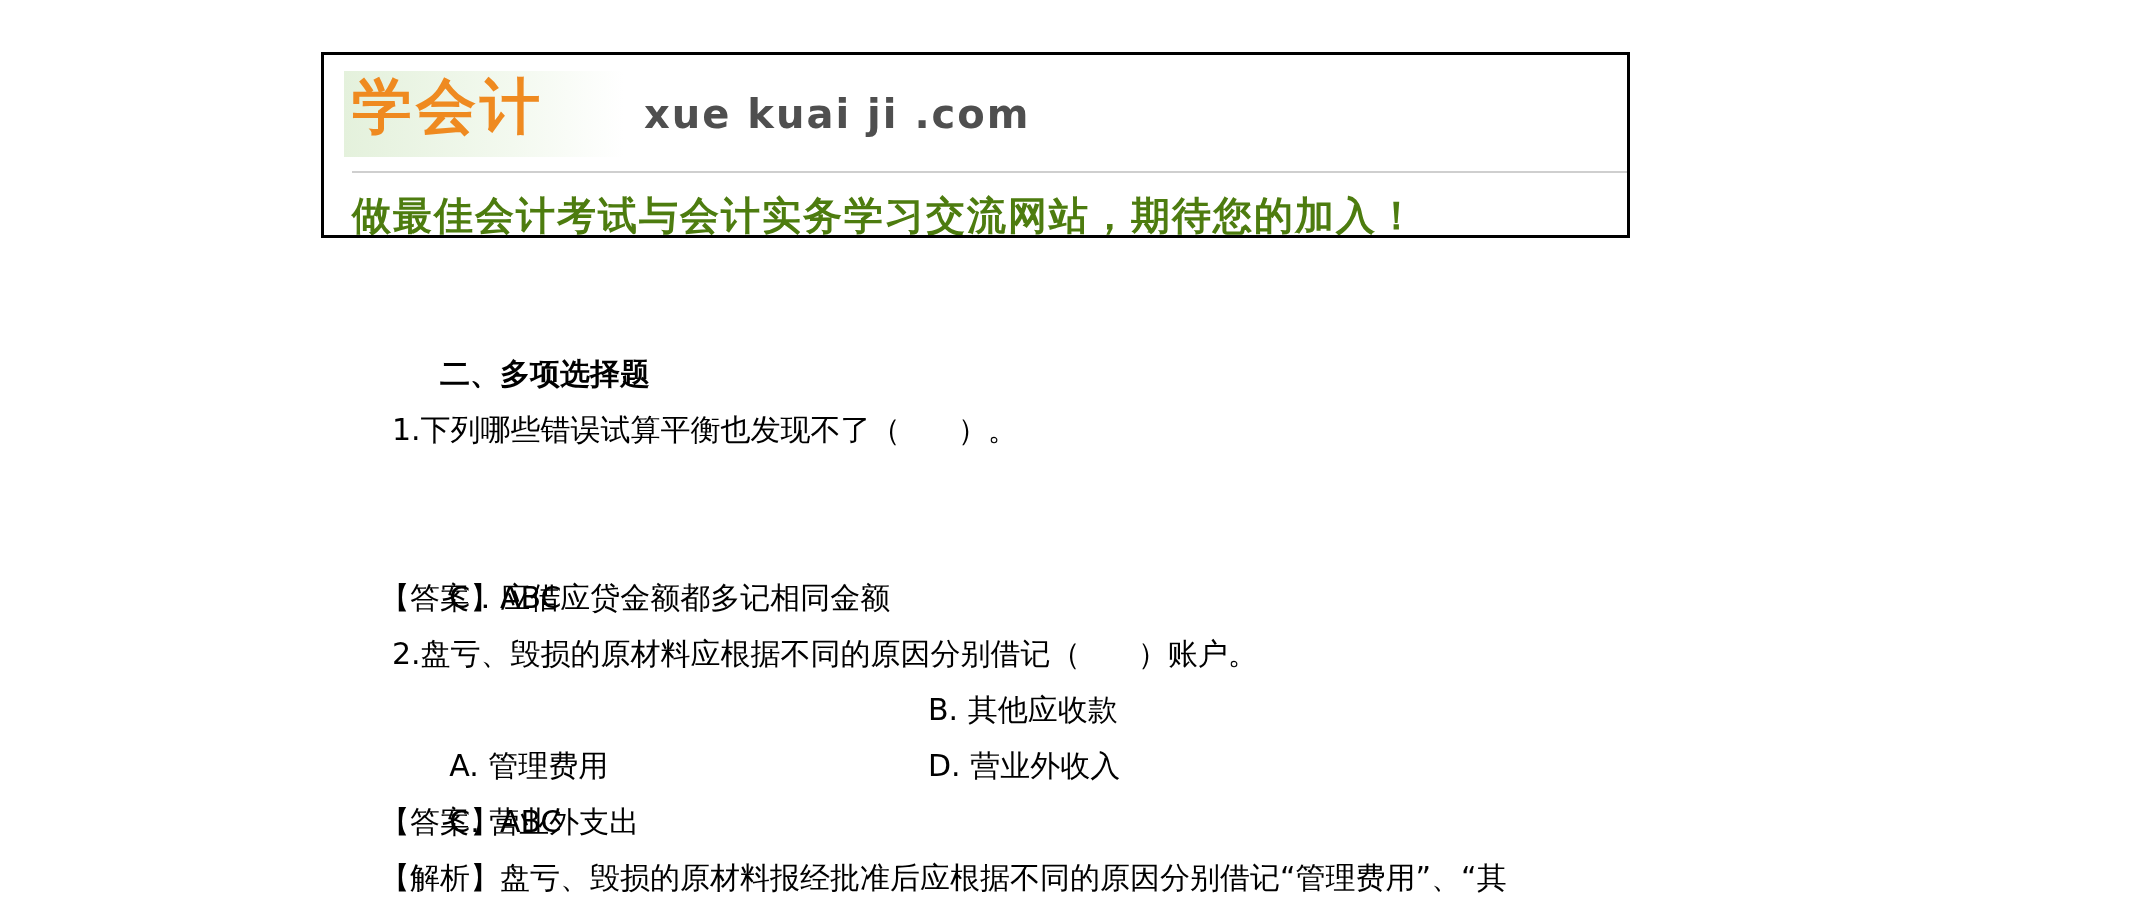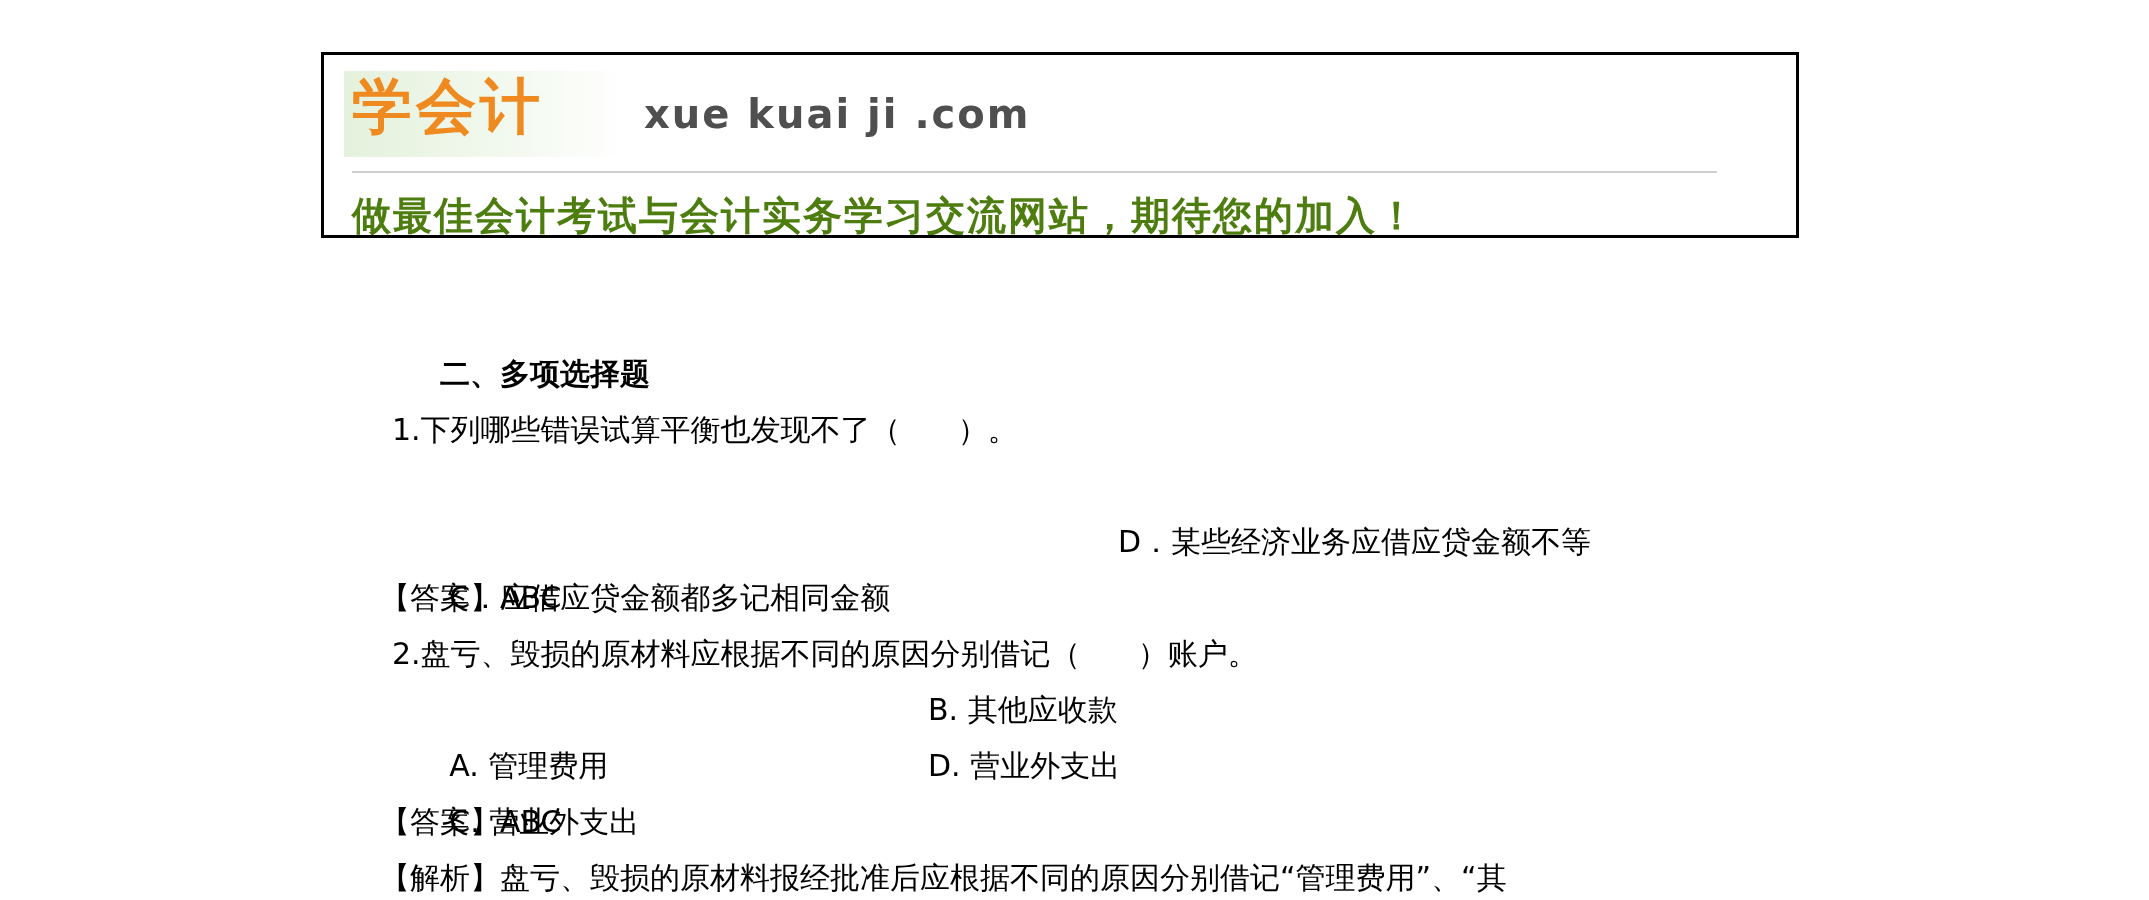--- a/index.html
+++ b/index.html
@@ -27,7 +27,7 @@
     position: absolute;
     left: 321px;
     top: 52px;
-    width: 1478px;
+    width: 1309px;
     height: 186px;
     border: 3px solid #000000;
     box-sizing: border-box;

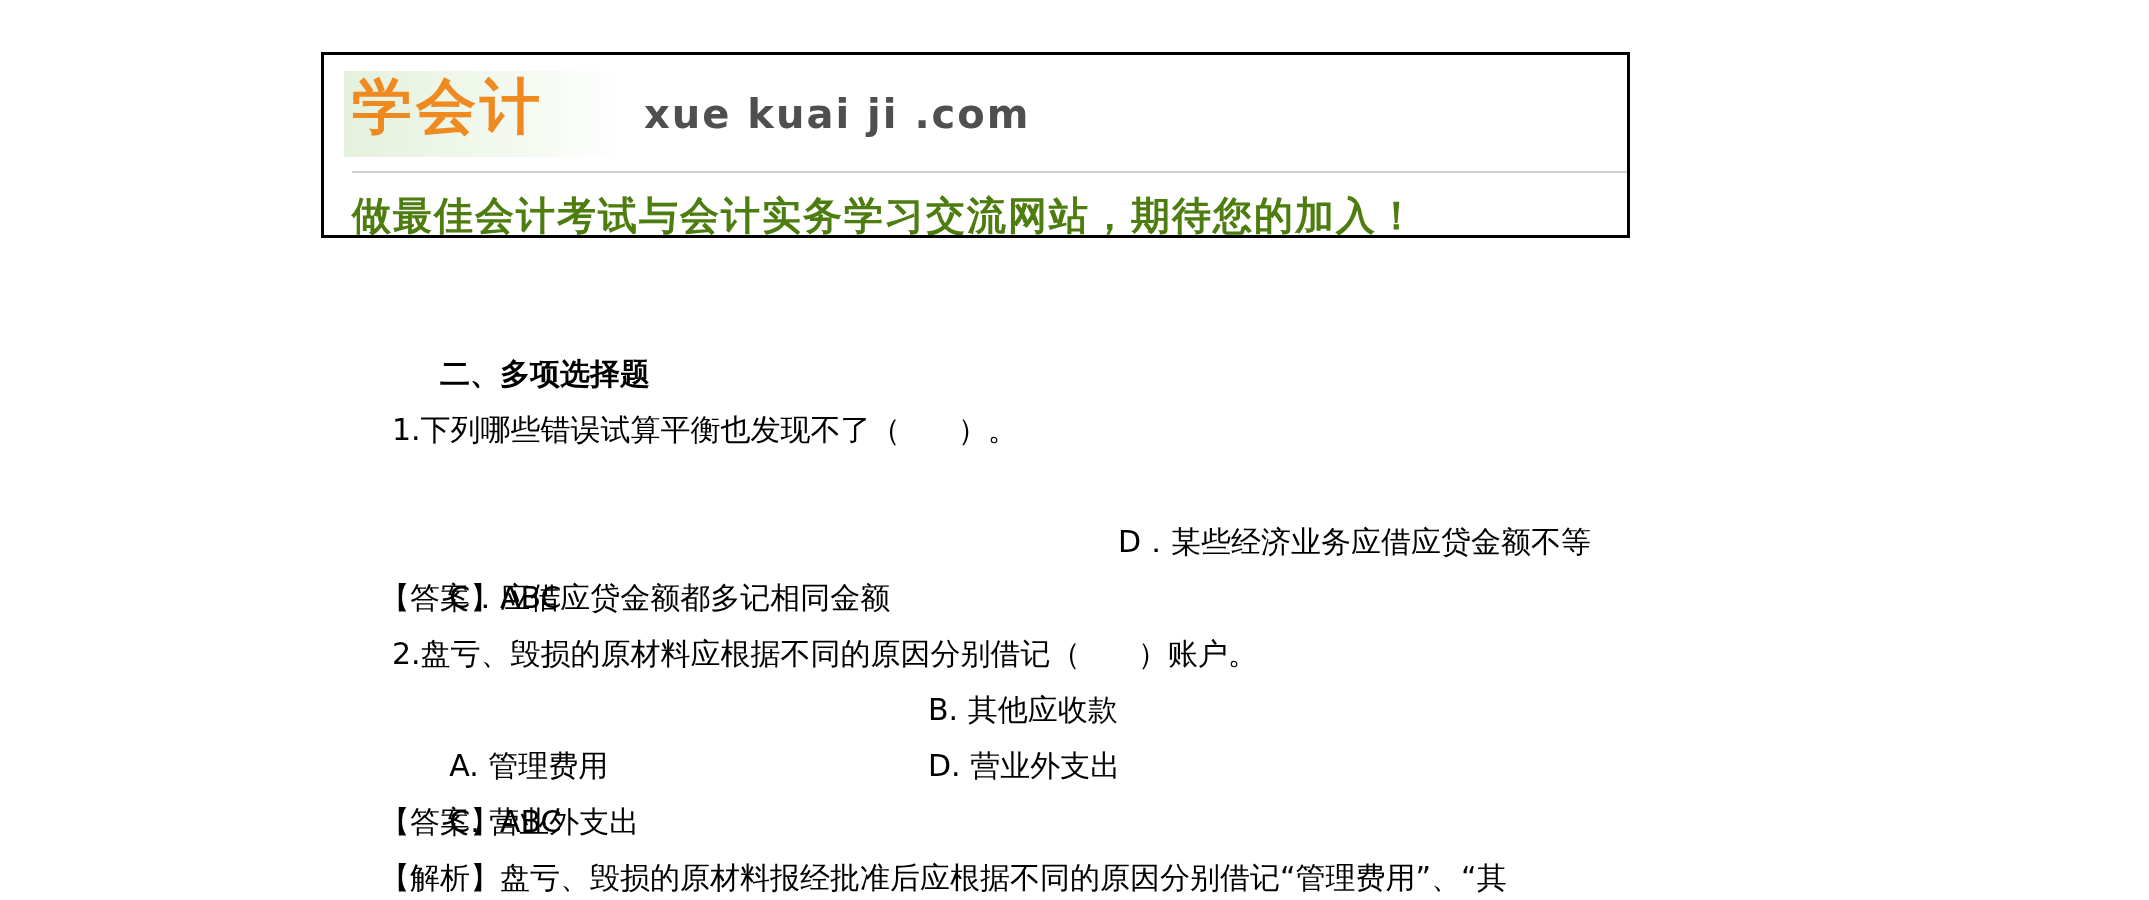--- a/index.html
+++ b/index.html
@@ -158,7 +158,6 @@
     </div>
     <div class="line opt-row">
       <span>C．应借应贷金额都多记相同金额</span>
-      <span class="second opt-b1">D．某些经济业务应借应贷金额不等</span>
     </div>
     <div class="line ans">【答案】ABC</div>
 

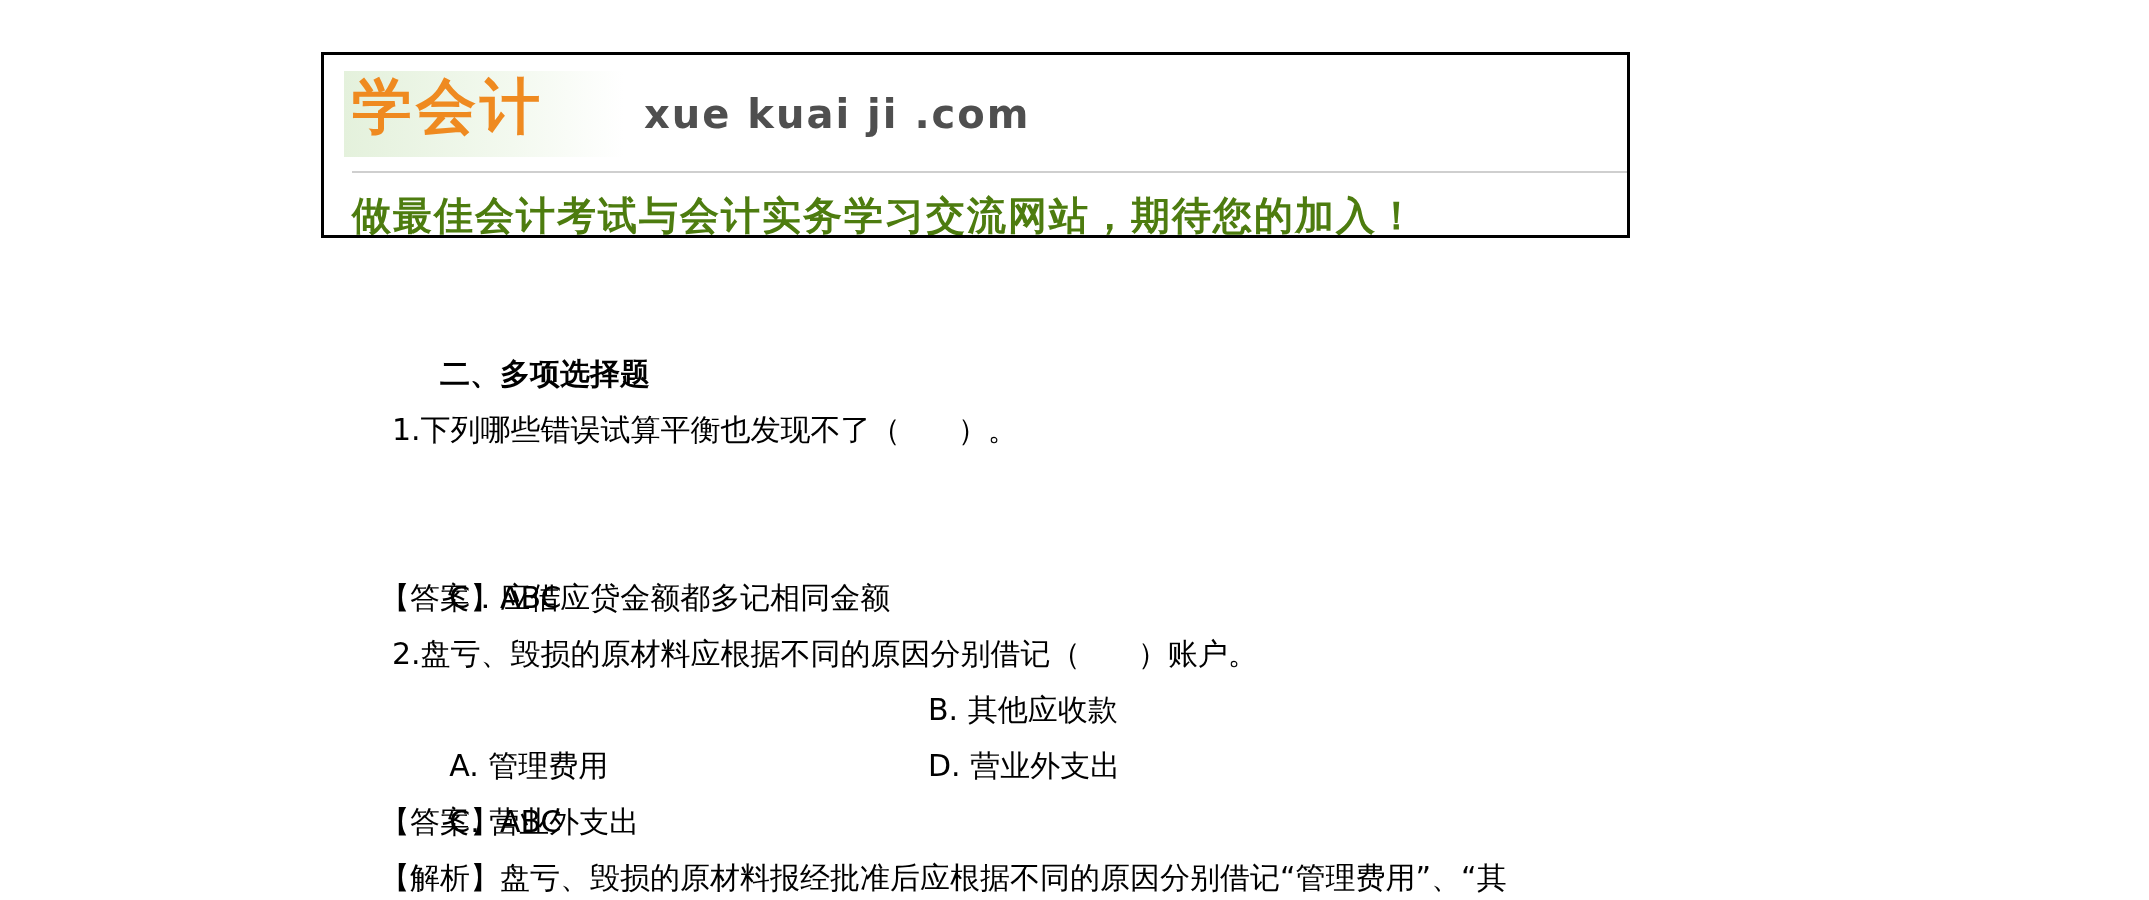--- a/index.html
+++ b/index.html
@@ -168,7 +168,7 @@
     </div>
     <div class="line opt-row">
       <span>C. 营业外支出</span>
-      <span class="second opt-b2">D. 营业外支出</span>
+      <span class="second opt-b2">D. 营业外收入</span>
     </div>
     <div class="line ans">【答案】ABC</div>
     <div class="line explain">【解析】盘亏、毁损的原材料报经批准后应根据不同的原因分别借记“管理费用”、“其</div>

